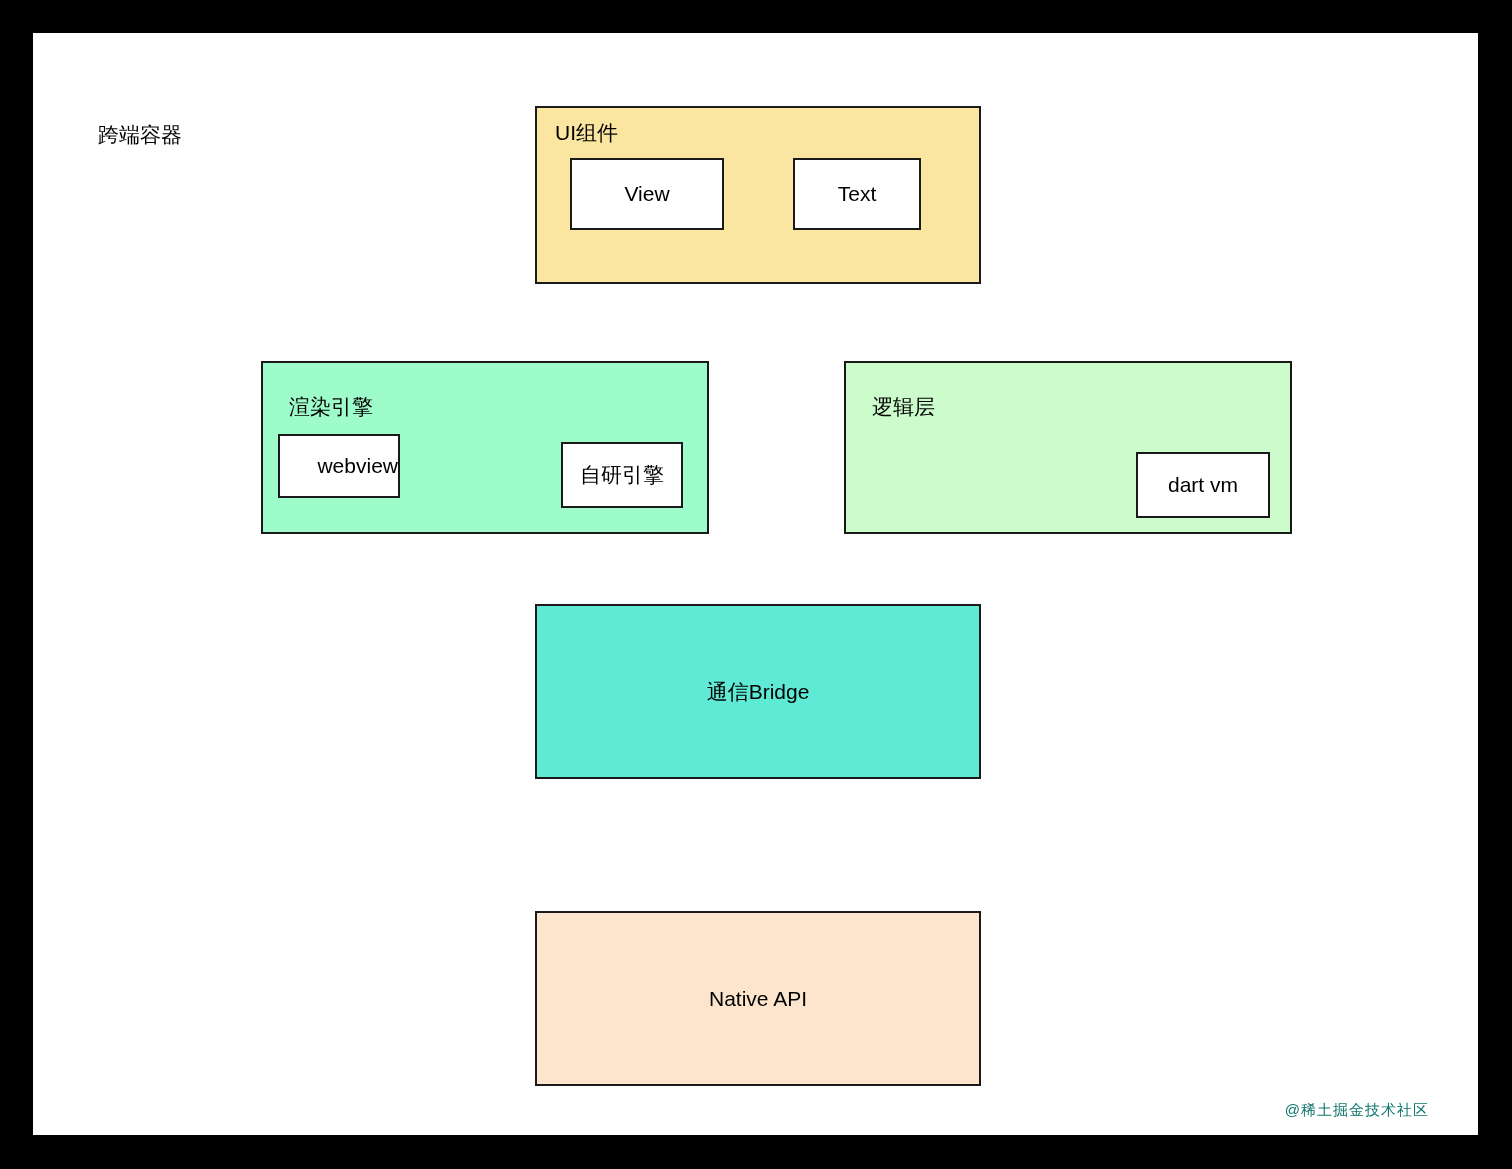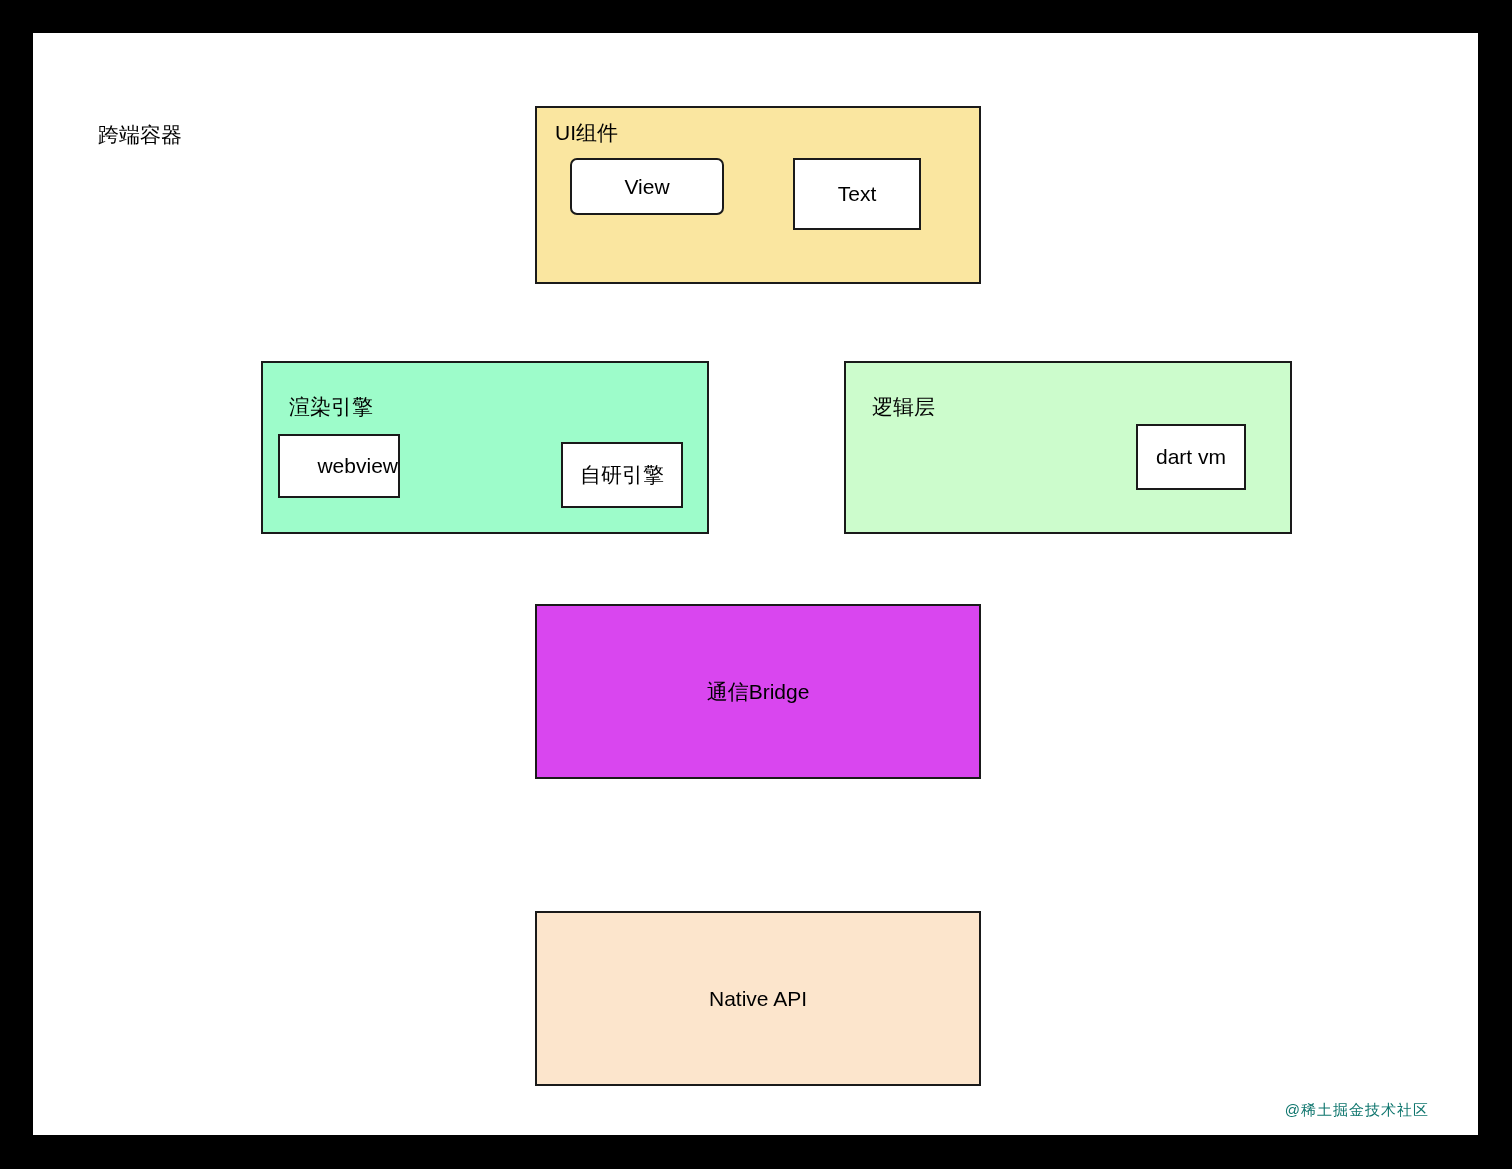--- a/index.html
+++ b/index.html
@@ -101,7 +101,7 @@
   
   #ui-components-group { left: 499px; top: 70px; width: 446px; height: 178px; }
   #ui-components-label { left: 519px; top: 86px; }
-  #node-view { left: 534px; top: 122px; width: 154px; height: 57px; border-radius: 7px; }
+  #node-view { left: 534px; top: 122px; width: 154px; height: 72px; }
   #node-text { left: 757px; top: 122px; width: 128px; height: 72px; }
 
   #render-engine-group { left: 225px; top: 325px; width: 448px; height: 173px; }

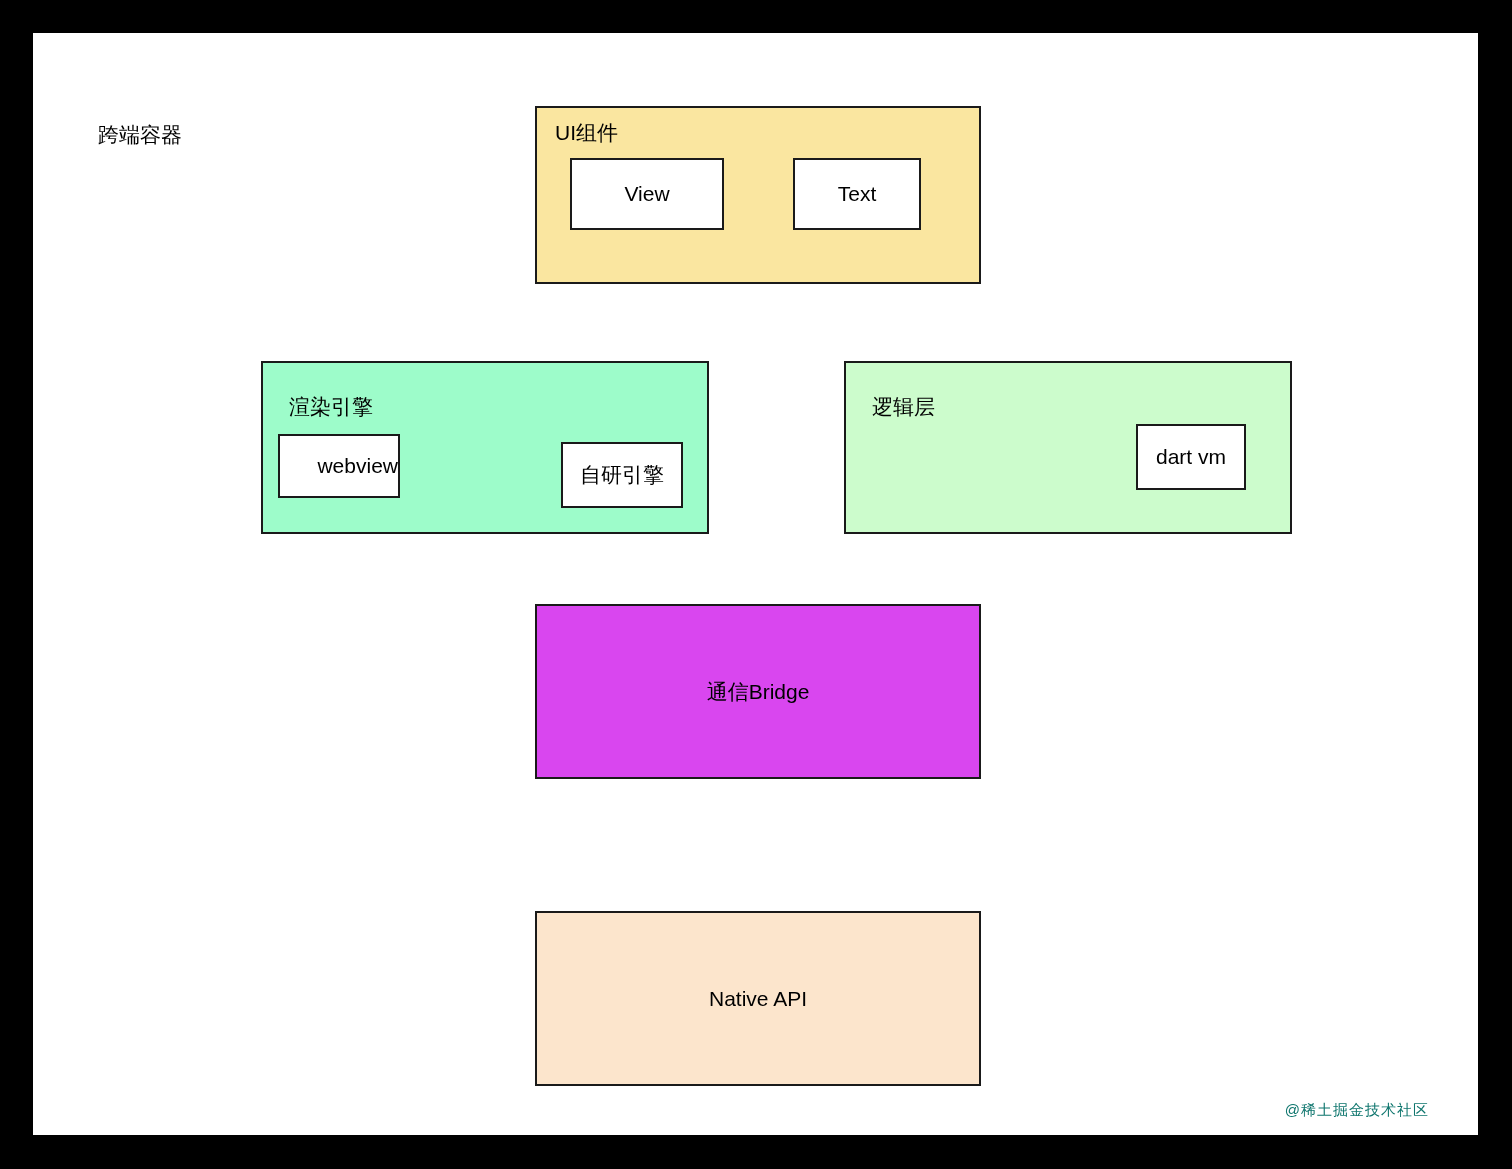--- a/index.html
+++ b/index.html
@@ -113,7 +113,7 @@
   #logic-layer-group { left: 808px; top: 325px; width: 448px; height: 173px; }
   #logic-layer-label { left: 836px; top: 360px; }
   #node-js-engine { left: 859px; top: 398px; width: 122px; height: 66px; }
-  #node-dart-vm { left: 1100px; top: 388px; width: 110px; height: 66px; }
+  #node-dart-vm { left: 1100px; top: 416px; width: 134px; height: 66px; }
 
   #bridge-layer { left: 499px; top: 568px; width: 446px; height: 175px; }
   #native-api-layer { left: 499px; top: 858px; width: 446px; height: 175px; }

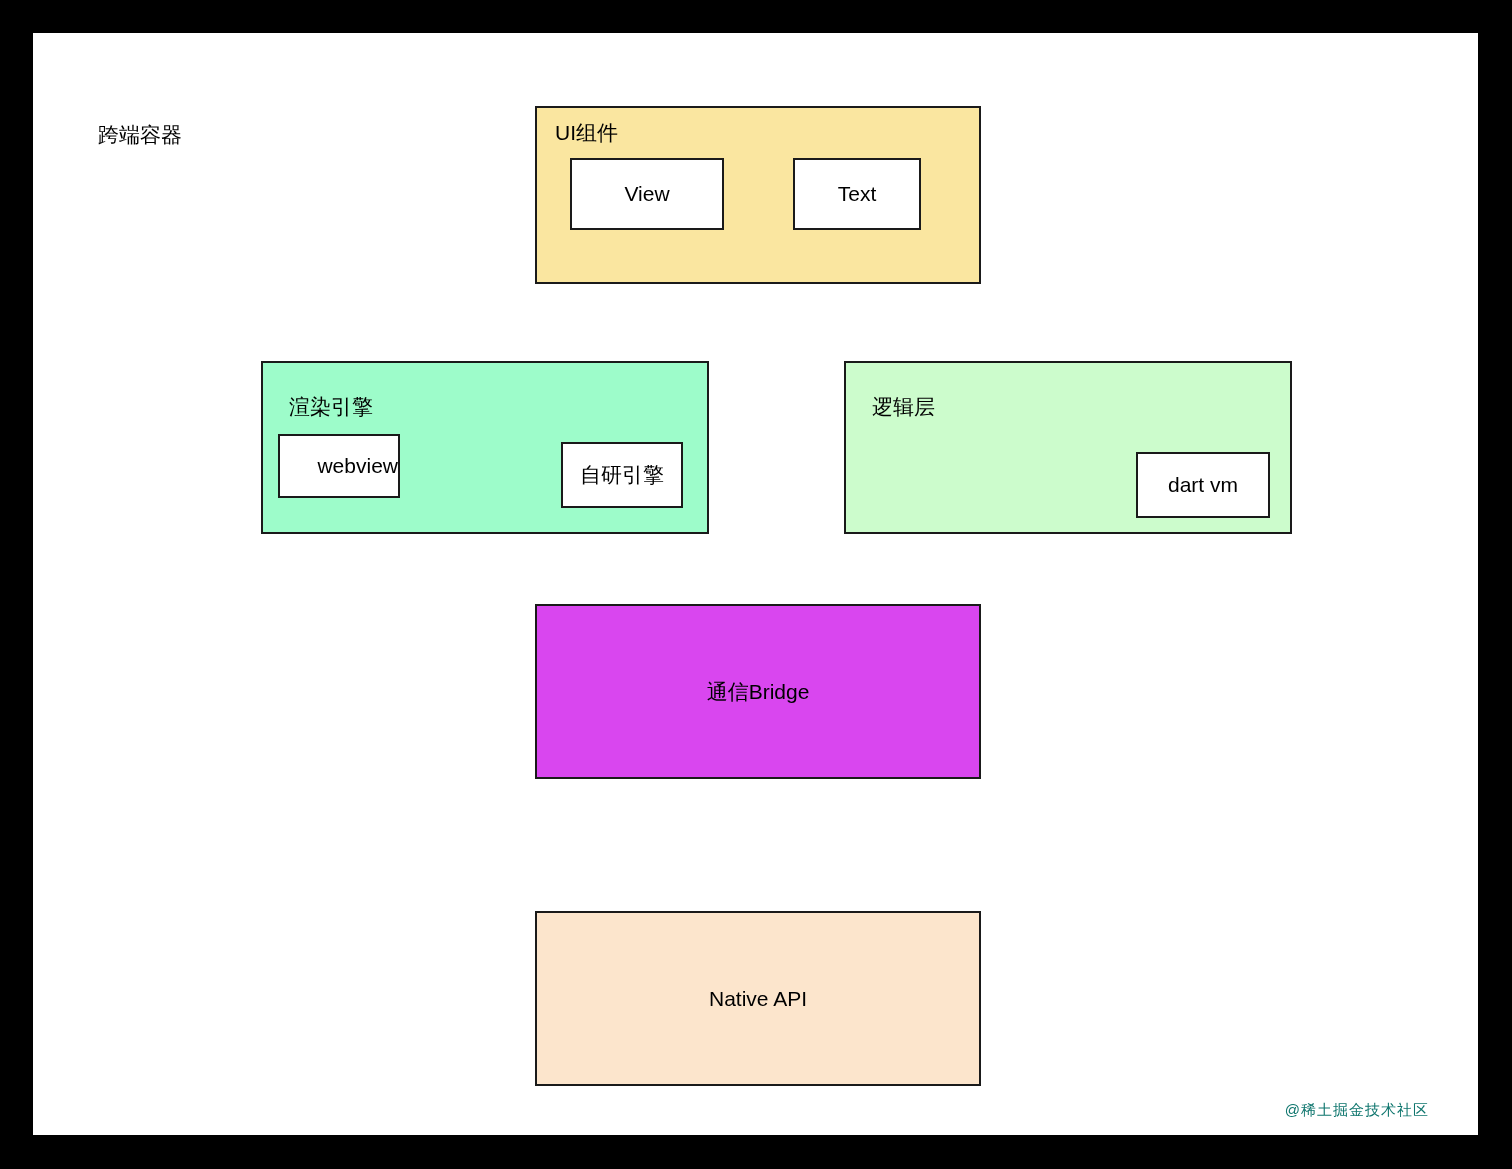--- a/index.html
+++ b/index.html
@@ -162,7 +162,7 @@
         <span class="node-label">dart vm</span>
       </div>
 
-      <div id="bridge-layer" class="layer-box" style="background-color: #d946ef;">
+      <div id="bridge-layer" class="layer-box" style="background-color: #5eead4;">
         <span class="layer-label">通信Bridge</span>
       </div>
 

